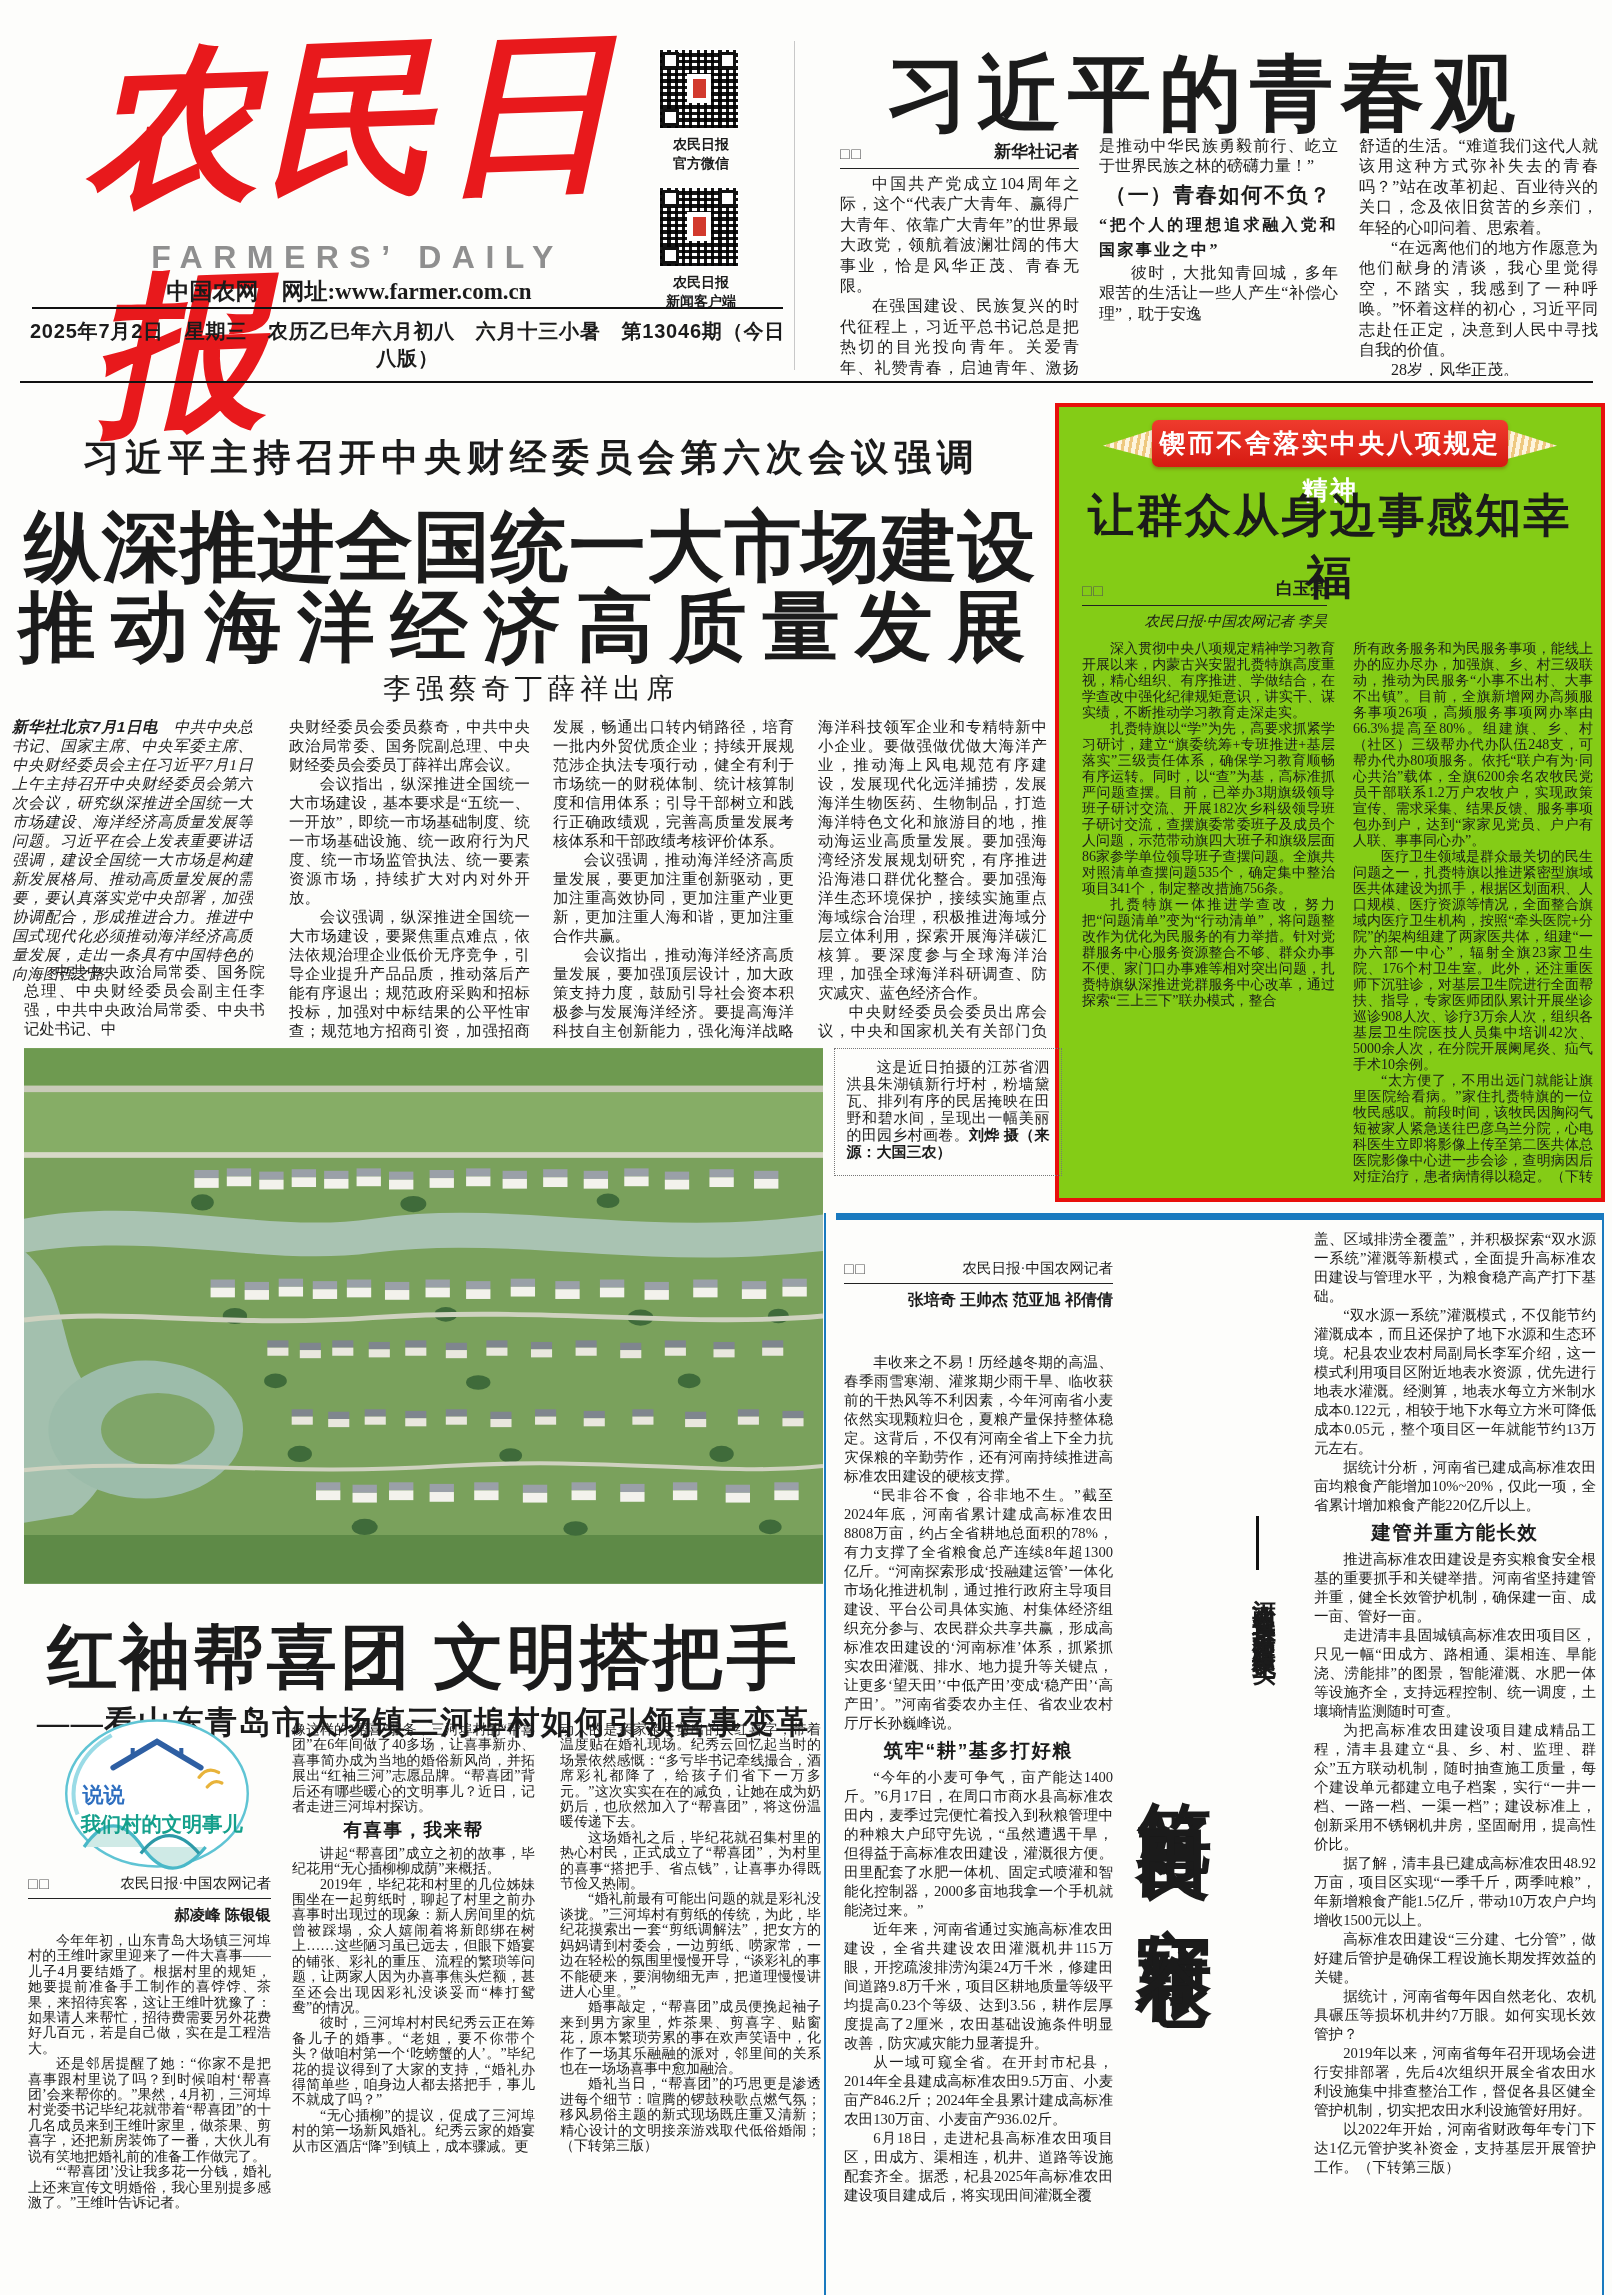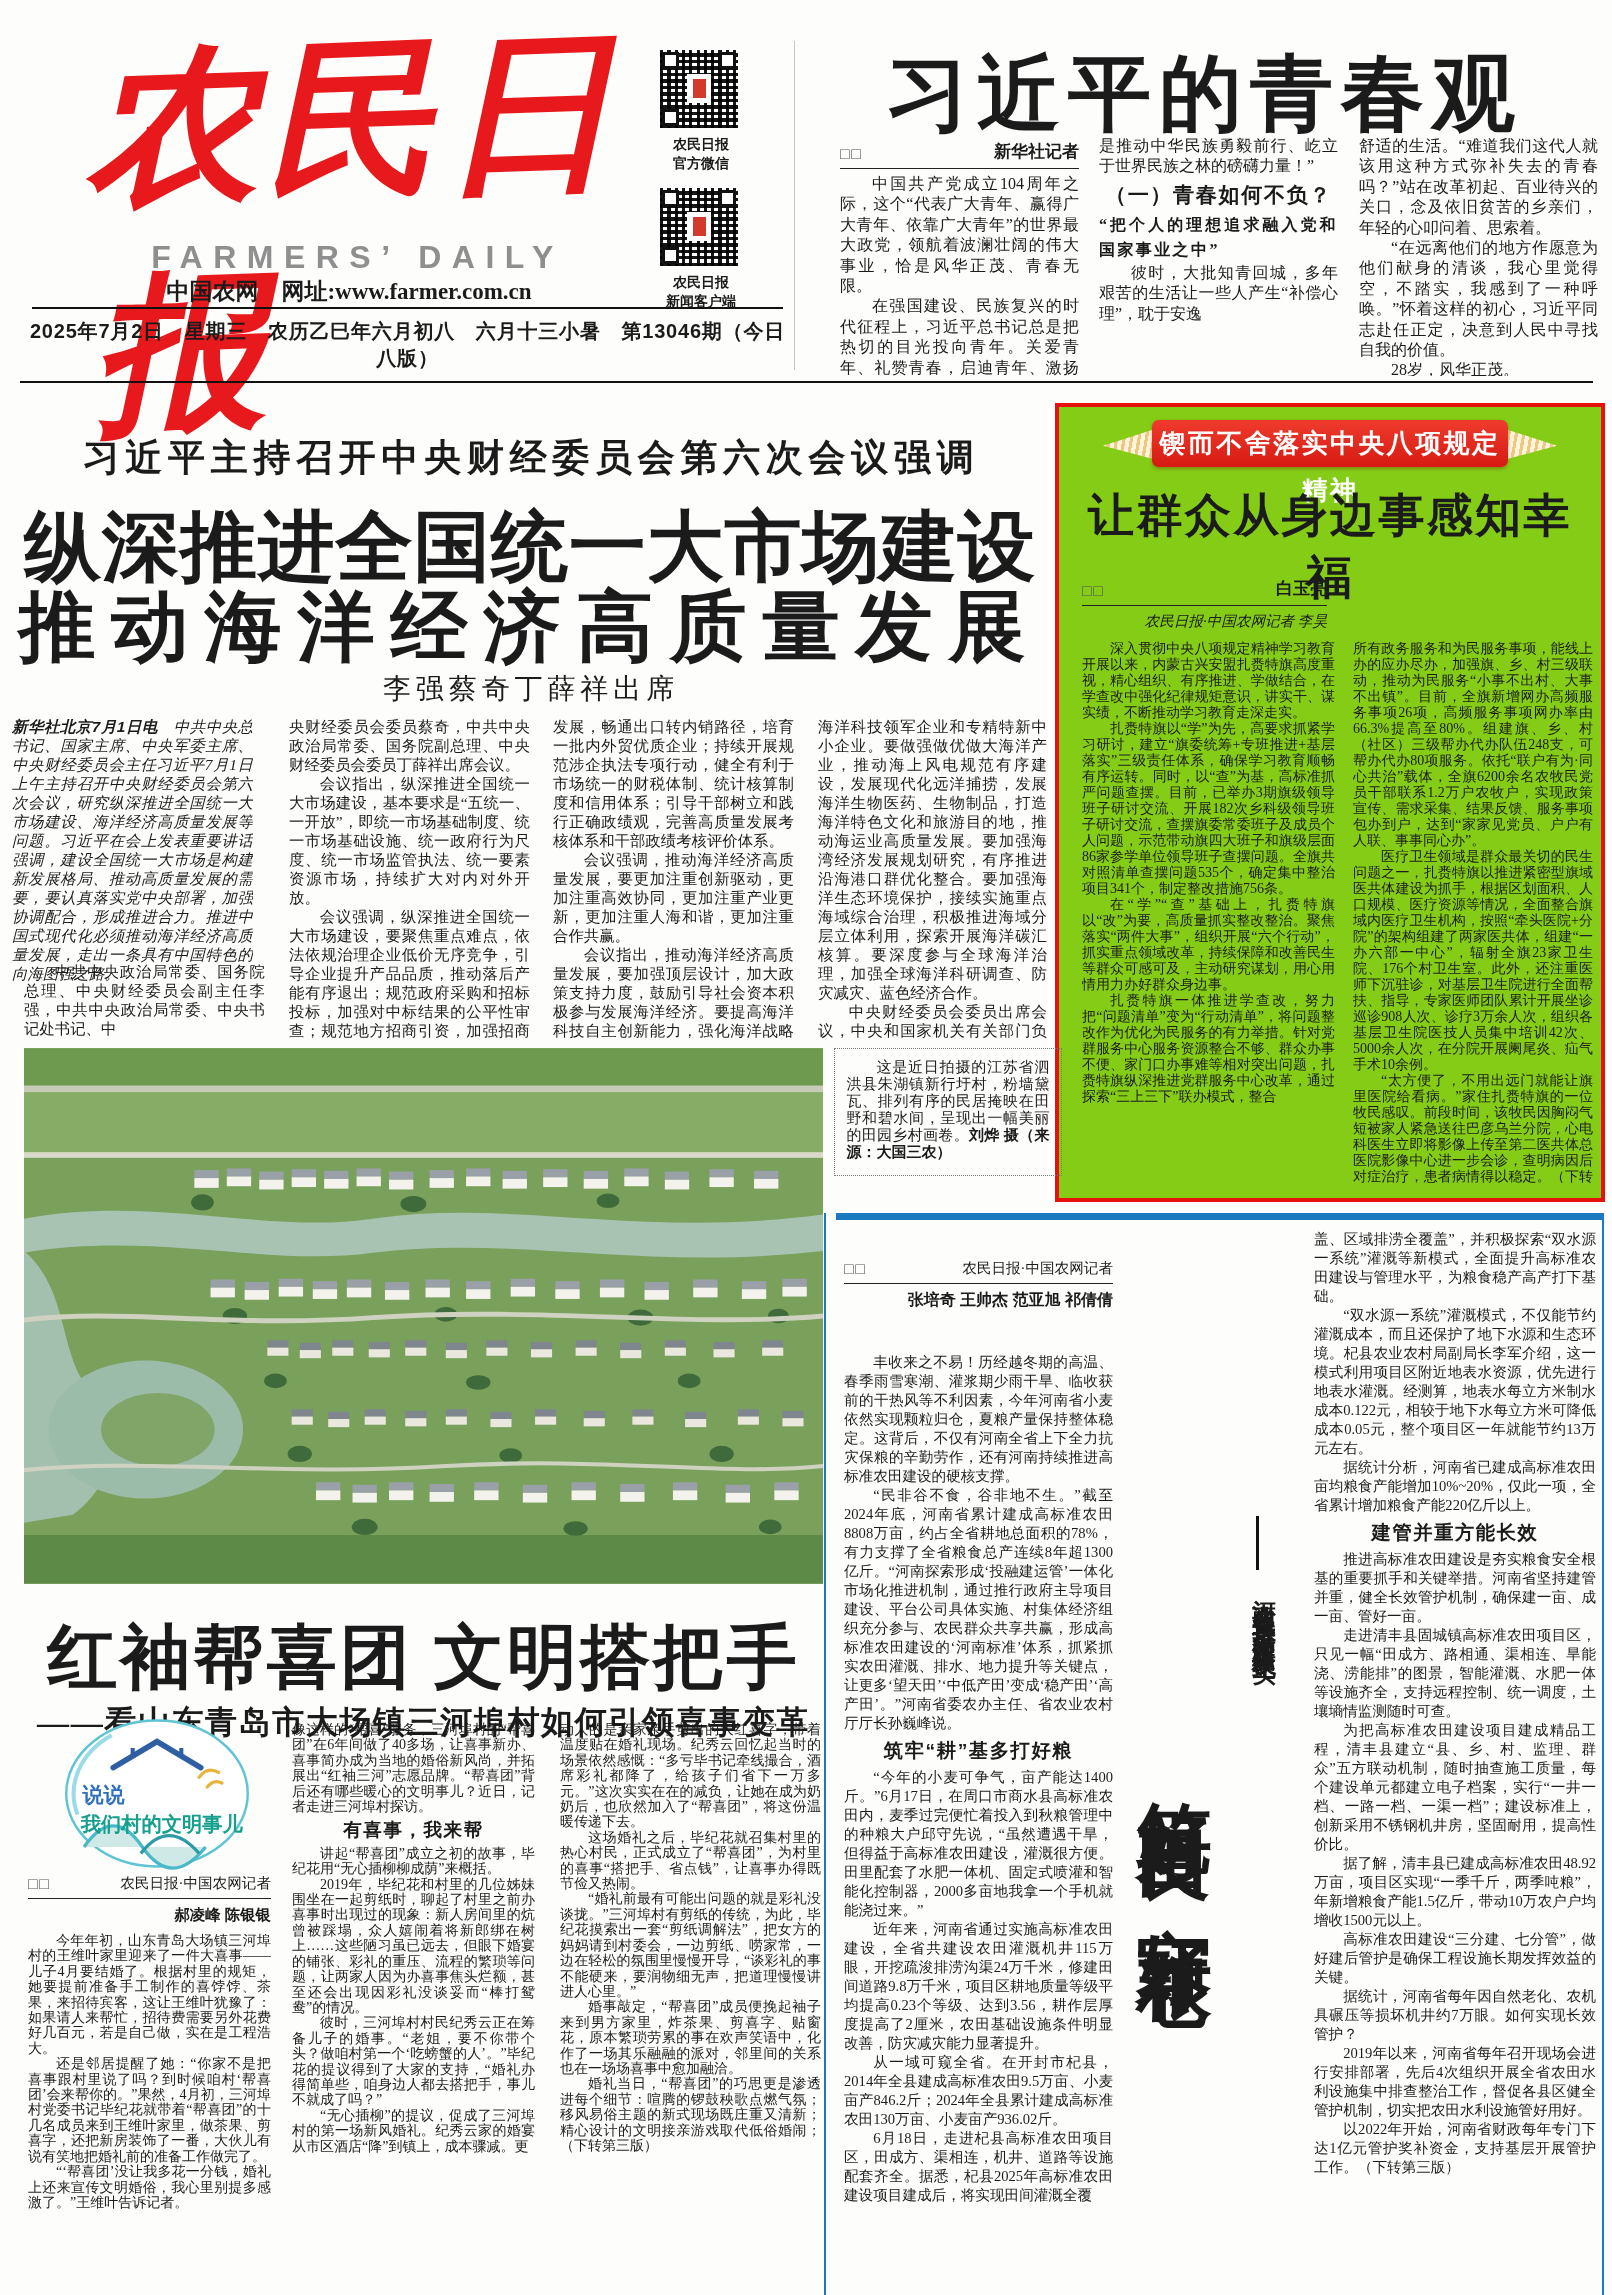--- a/index.html
+++ b/index.html
@@ -221,7 +221,6 @@
     <div class="col hbody hc1">
         <p class="para ">深入贯彻中央八项规定精神学习教育开展以来，内蒙古兴安盟扎赉特旗高度重视，精心组织、有序推进、学做结合，在学查改中强化纪律规矩意识，讲实干、谋实绩，不断推动学习教育走深走实。</p>
         <p class="para ">扎赉特旗以“学”为先，高要求抓紧学习研讨，建立“旗委统筹+专班推进+基层落实”三级责任体系，确保学习教育顺畅有序运转。同时，以“查”为基，高标准抓严问题查摆。目前，已举办3期旗级领导班子研讨交流、开展182次乡科级领导班子研讨交流，查摆旗委常委班子及成员个人问题，示范带动旗四大班子和旗级层面86家参学单位领导班子查摆问题。全旗共对照清单查摆问题535个，确定集中整治项目341个，制定整改措施756条。</p>
-        <p class="para ">在“学”“查”基础上，扎赉特旗以“改”为要，高质量抓实整改整治。聚焦落实“两件大事”，组织开展“六个行动”，抓实重点领域改革，持续保障和改善民生等群众可感可及，主动研究谋划，用心用情用力办好群众身边事。</p>
         <p class="para ">扎赉特旗一体推进学查改，努力把“问题清单”变为“行动清单”，将问题整改作为优化为民服务的有力举措。针对党群服务中心服务资源整合不够、群众办事不便、家门口办事难等相对突出问题，扎赉特旗纵深推进党群服务中心改革，通过探索“三上三下”联办模式，整合</p>
       </div>
     <div class="col hbody hc2">

